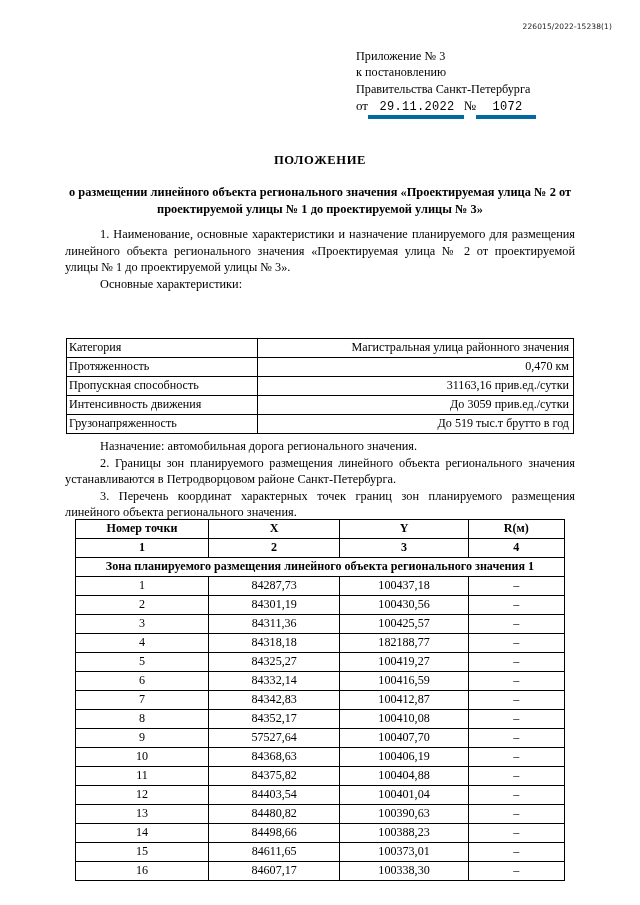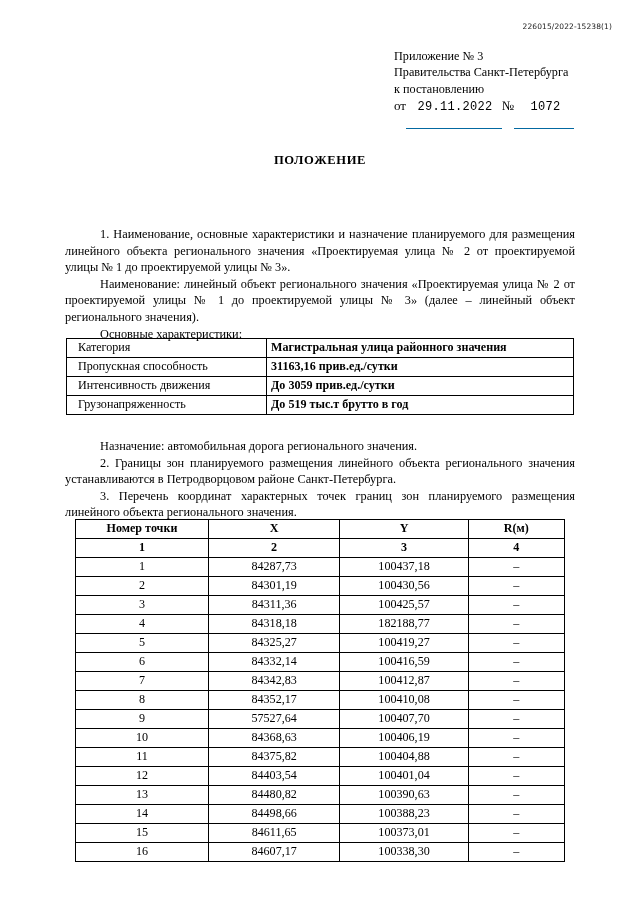--- a/index.html
+++ b/index.html
@@ -39,7 +39,7 @@
   .approval {
     position: absolute;
     top: 48px;
-    left: 394px;
+    left: 356px;
     font-size: 12.2px;
     line-height: 16.3px;
     white-space: nowrap;

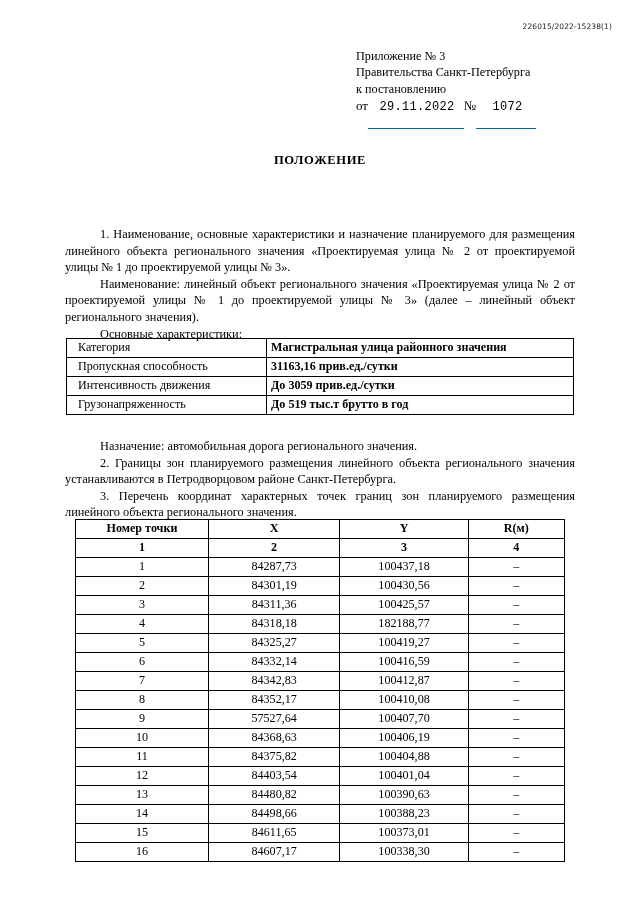--- a/index.html
+++ b/index.html
@@ -168,8 +168,8 @@
 
   <div class="approval">
     <span class="approval-line">Приложение № 3</span>
+    <span class="approval-line">к постановлению</span>
     <span class="approval-line">Правительства Санкт-Петербурга</span>
-    <span class="approval-line">к постановлению</span>
     <span class="approval-date-row">
       <span class="ap-lbl">от</span>
       <span class="typed date">29.11.2022</span>

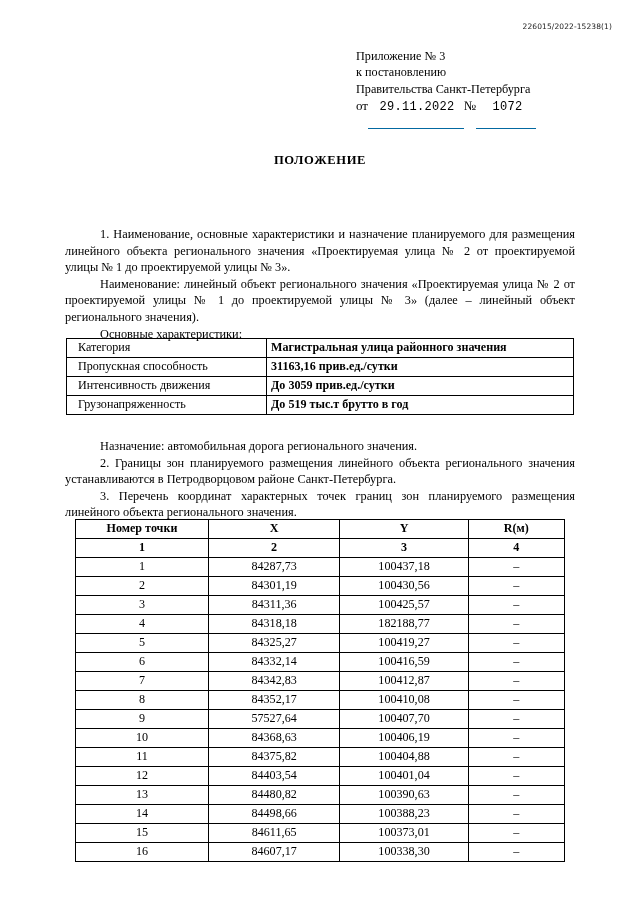--- a/index.html
+++ b/index.html
@@ -55,8 +55,8 @@
     font-family: "Liberation Mono", "DejaVu Sans Mono", monospace;
     font-size: 12px;
     letter-spacing: 0.3px;
-    border-bottom: 1px solid #0369a1;
-    padding: 0 4px 13px 6px;
+    border-bottom: 4px solid #0369a1;
+    padding: 0 4px 0 6px;
     display: inline-block;
     text-align: center;
   }

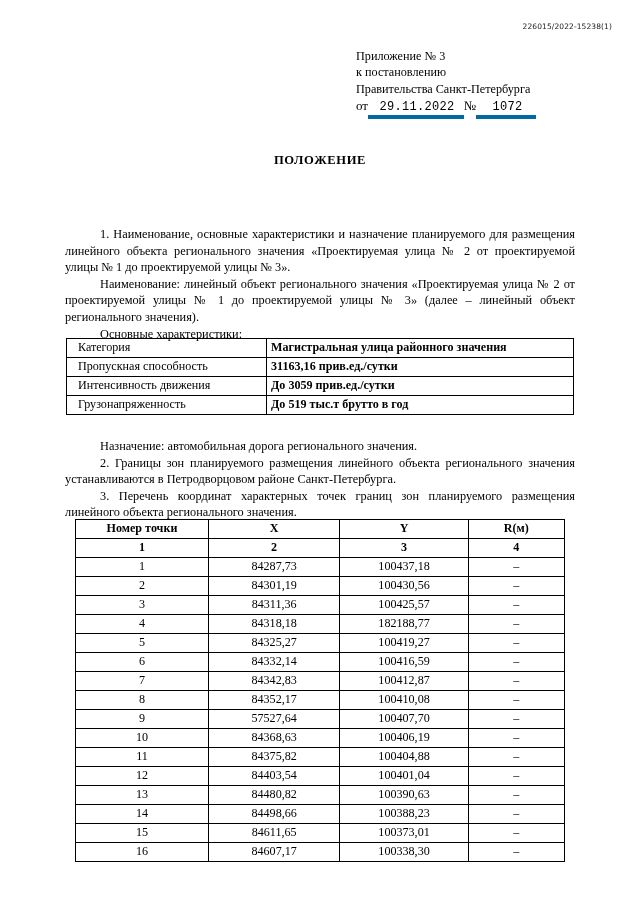--- a/index.html
+++ b/index.html
@@ -181,6 +181,10 @@
   <div class="doc-title">
     <span class="t-main">ПОЛОЖЕНИЕ</span>
   </div>
+  <div class="doc-subtitle">
+    <span>о размещении линейного объекта регионального значения «Проектируемая улица</span>
+    <span>№ 2 от проектируемой улицы № 1 до проектируемой улицы № 3»</span>
+  </div>
 
   <div class="body-block" id="block-1">
     <p class="para last-line-left">1. Наименование, основные характеристики и назначение планируемого для размещения линейного объекта регионального значения «Проектируемая улица № 2 от проектируемой улицы № 1 до проектируемой улицы № 3».</p>

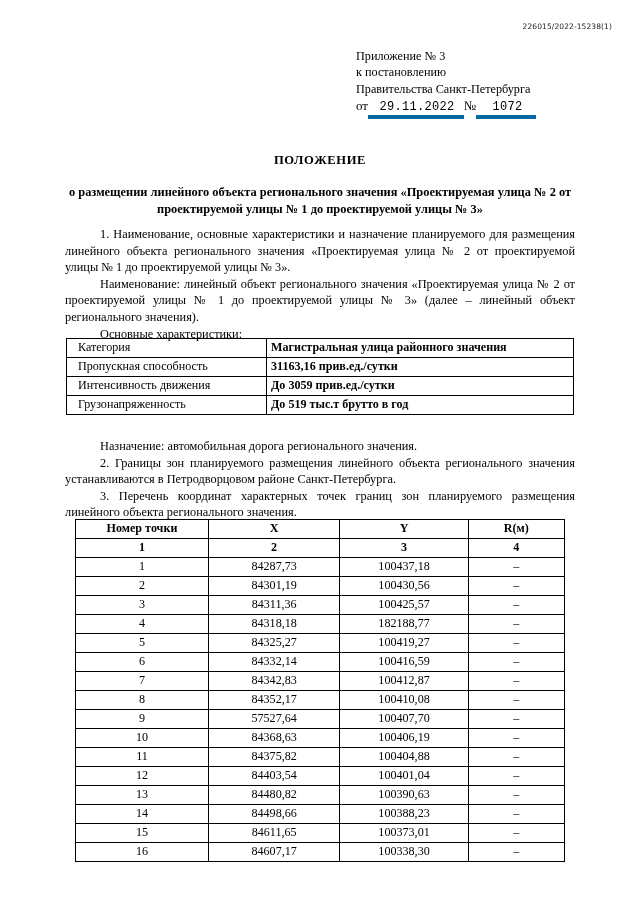--- a/index.html
+++ b/index.html
@@ -188,7 +188,6 @@
 
   <div class="body-block" id="block-1">
     <p class="para last-line-left">1. Наименование, основные характеристики и назначение планируемого для размещения линейного объекта регионального значения «Проектируемая улица № 2 от проектируемой улицы № 1 до проектируемой улицы № 3».</p>
-    <p class="para last-line-left">Наименование: линейный объект регионального значения «Проектируемая улица № 2 от проектируемой улицы № 1 до проектируемой улицы № 3» (далее – линейный объект регионального значения).</p>
     <p class="para last-line-left">Основные характеристики:</p>
   </div>
 

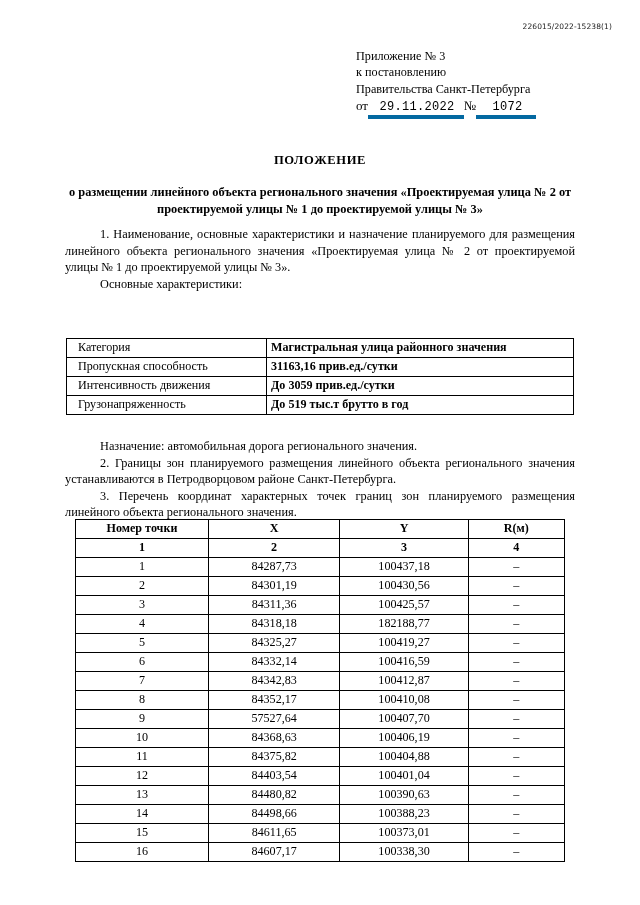--- a/index.html
+++ b/index.html
@@ -128,7 +128,7 @@
   #characteristics-table td.c-name {
     width: 184px;
     text-align: left;
-    padding-left: 11px;
+    padding-left: 2px;
   }
   #characteristics-table td.c-val {
     text-align: left;

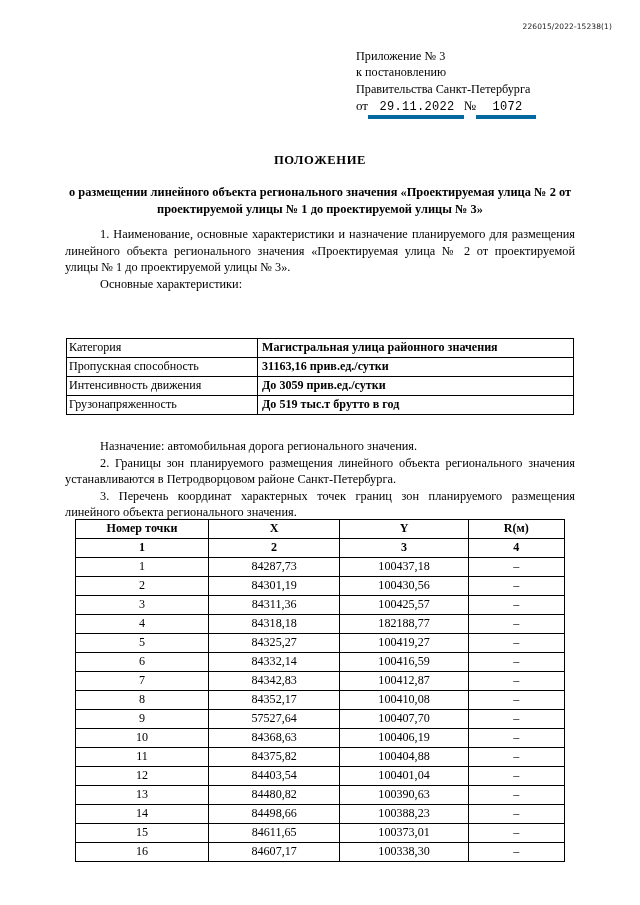--- a/index.html
+++ b/index.html
@@ -131,8 +131,7 @@
     padding-left: 2px;
   }
   #characteristics-table td.c-val {
-    text-align: left;
-    font-weight: bold;
+    text-align: right;
   }
 
   

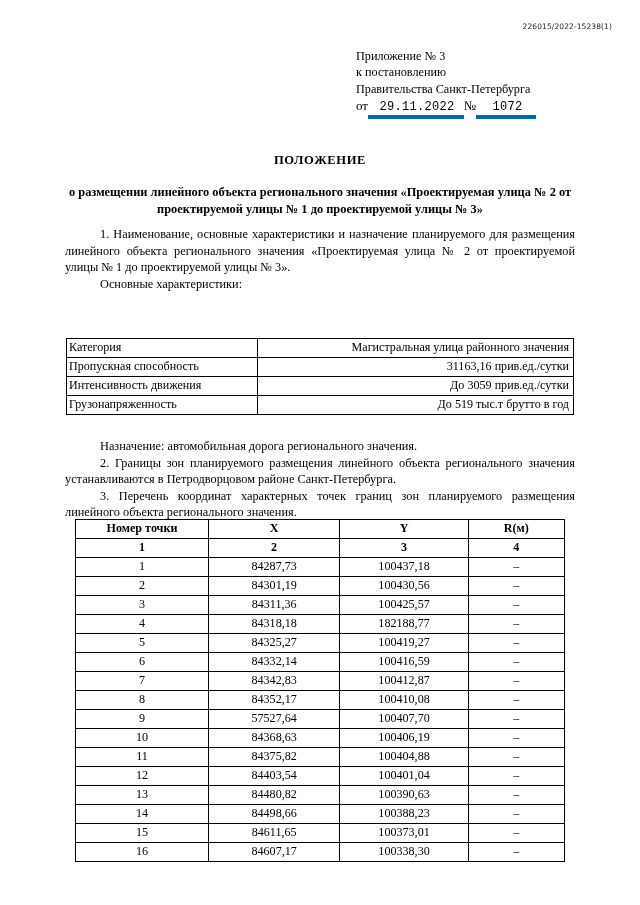--- a/index.html
+++ b/index.html
@@ -197,6 +197,10 @@
           <td class="c-val">Магистральная улица районного значения</td>
         </tr>
         <tr>
+          <td class="c-name">Протяженность</td>
+          <td class="c-val">0,470 км</td>
+        </tr>
+        <tr>
           <td class="c-name">Пропускная способность</td>
           <td class="c-val">31163,16 прив.ед./сутки</td>
         </tr>

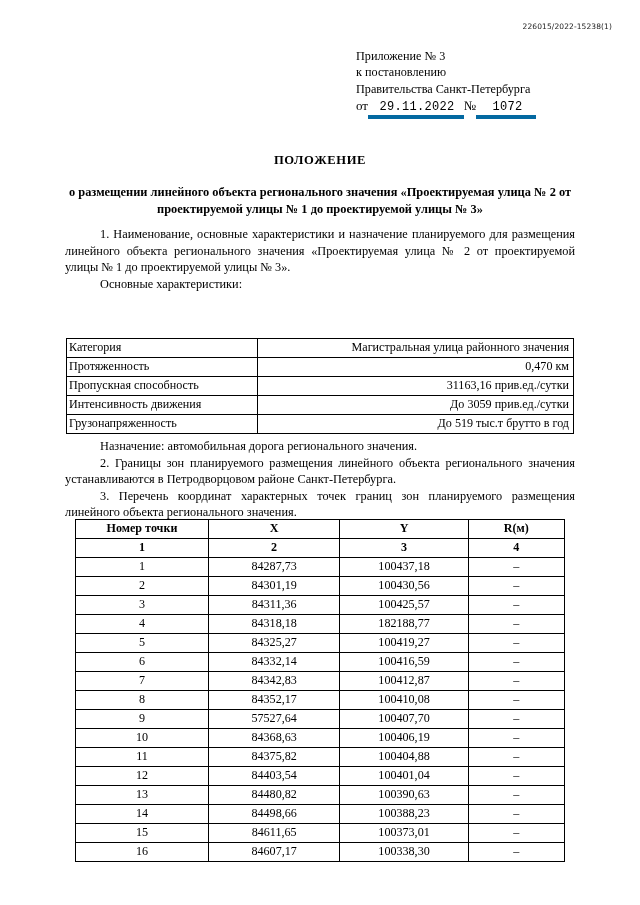--- a/index.html
+++ b/index.html
@@ -237,6 +237,9 @@
         </tr>
       </thead>
     <tbody>
+        <tr class="section-row">
+          <td colspan="4">Зона планируемого размещения линейного объекта регионального значения 1</td>
+        </tr>
         <tr>
           <td>1</td>
           <td>84287,73</td>

